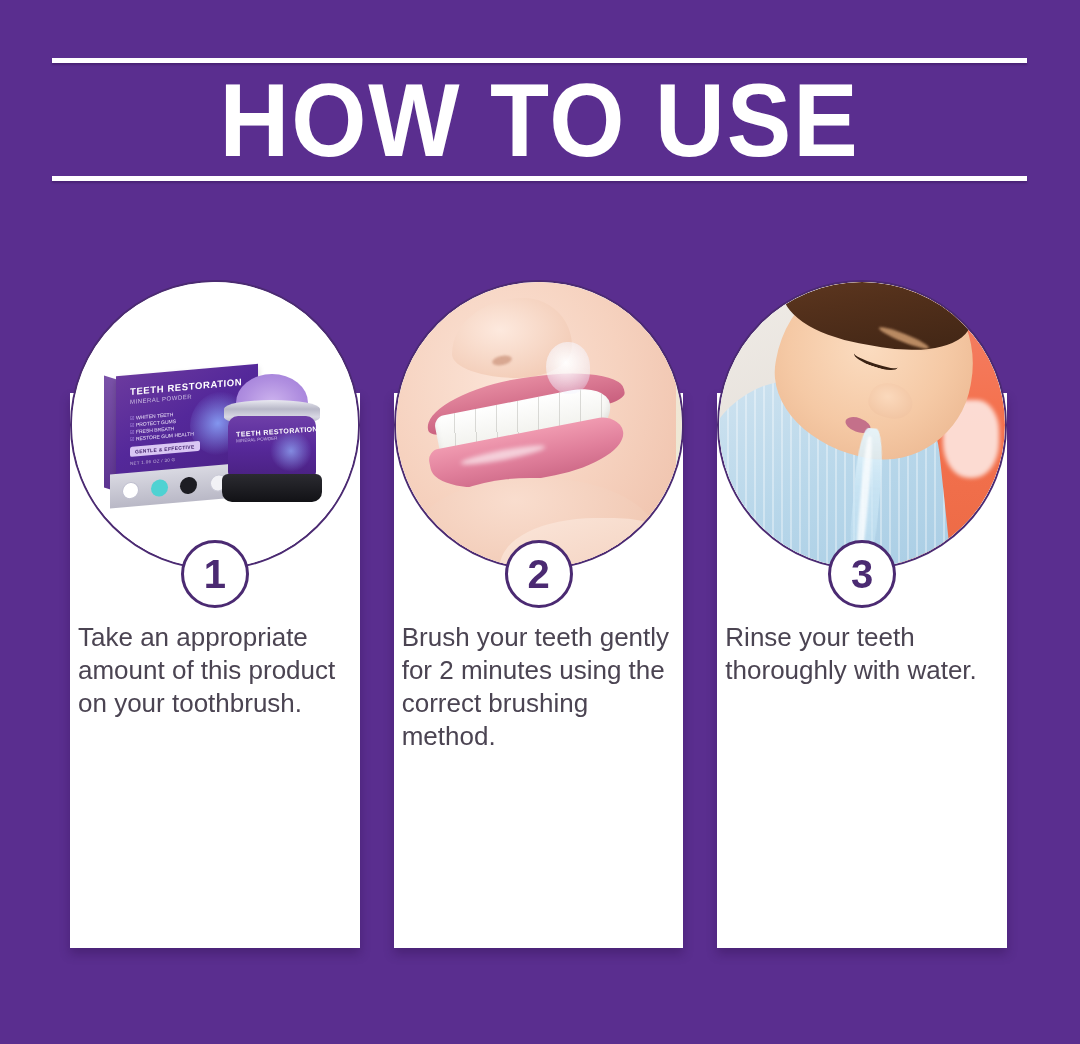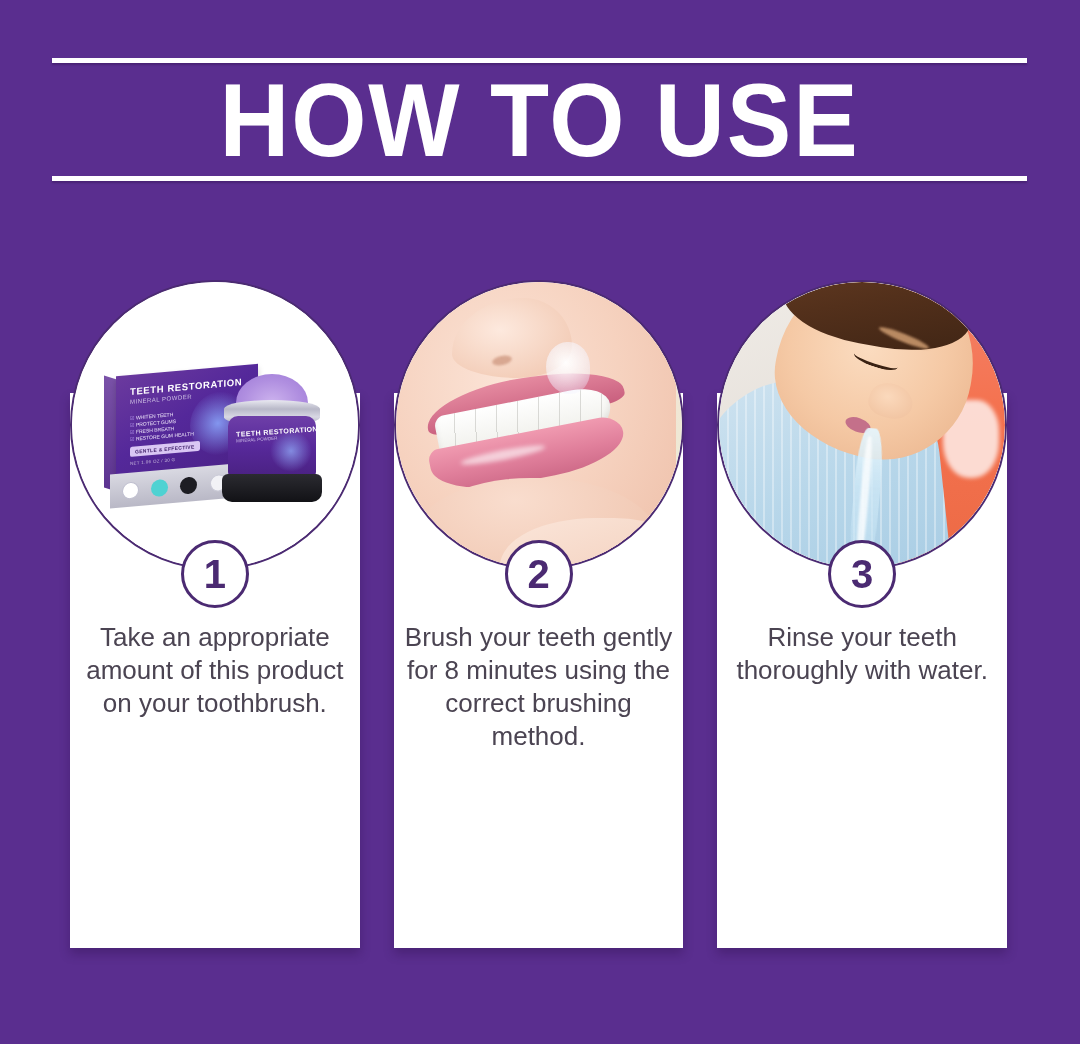--- a/index.html
+++ b/index.html
@@ -104,7 +104,6 @@
     position:absolute;
     left:8px; right:8px;
     top:228px;
-    text-align:center;
     color:#4b4452;
     font-family:"Liberation Sans", sans-serif;
     font-weight:400;

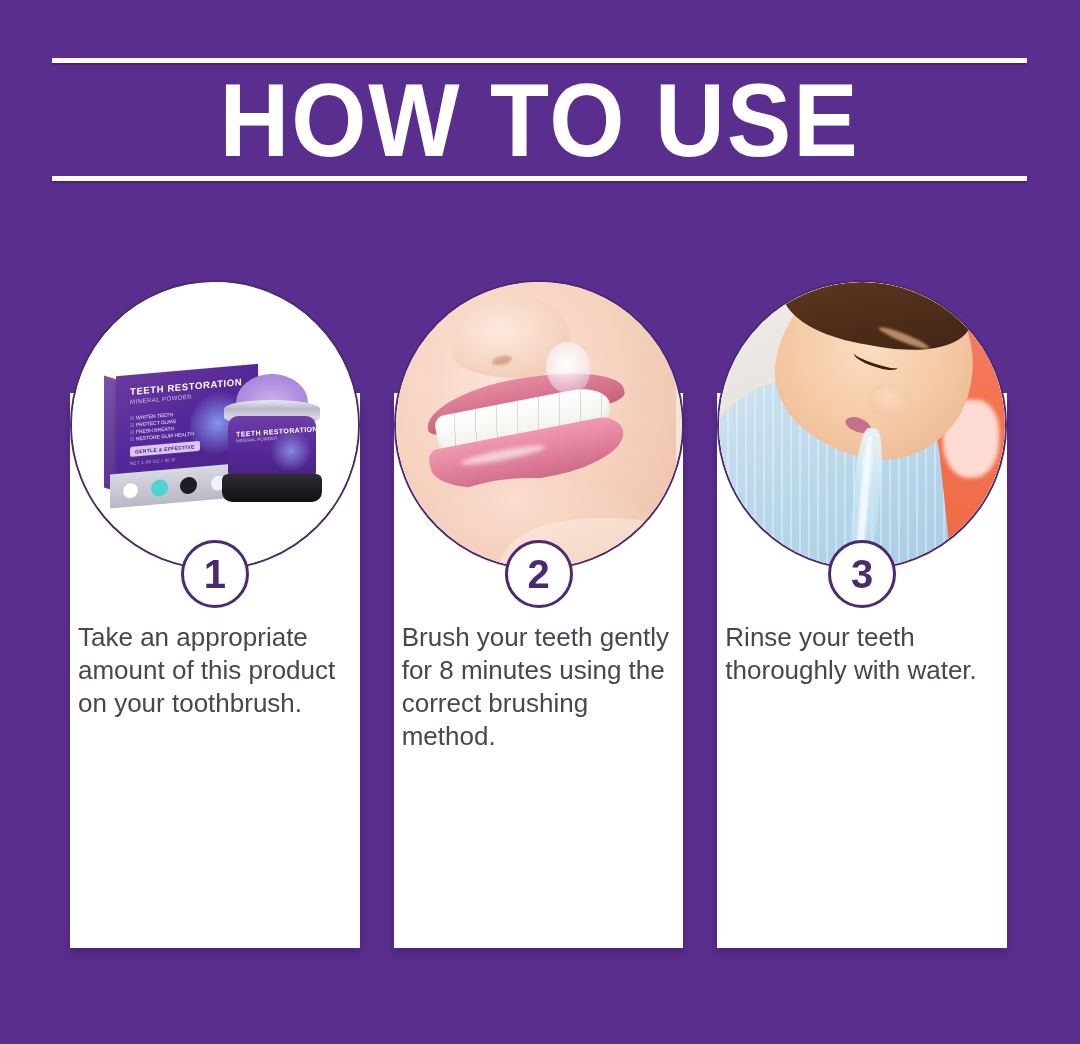--- a/index.html
+++ b/index.html
@@ -469,7 +469,7 @@
       </div>
     </div>
     <div class="num-badge">2</div>
-    <div class="caption">Brush your teeth gently for 8 minutes using the correct brushing method.</div>
+    <div class="caption">Brush your teeth gently for 2 minutes using the correct brushing method.</div>
   </div>
 
   <div class="card">

